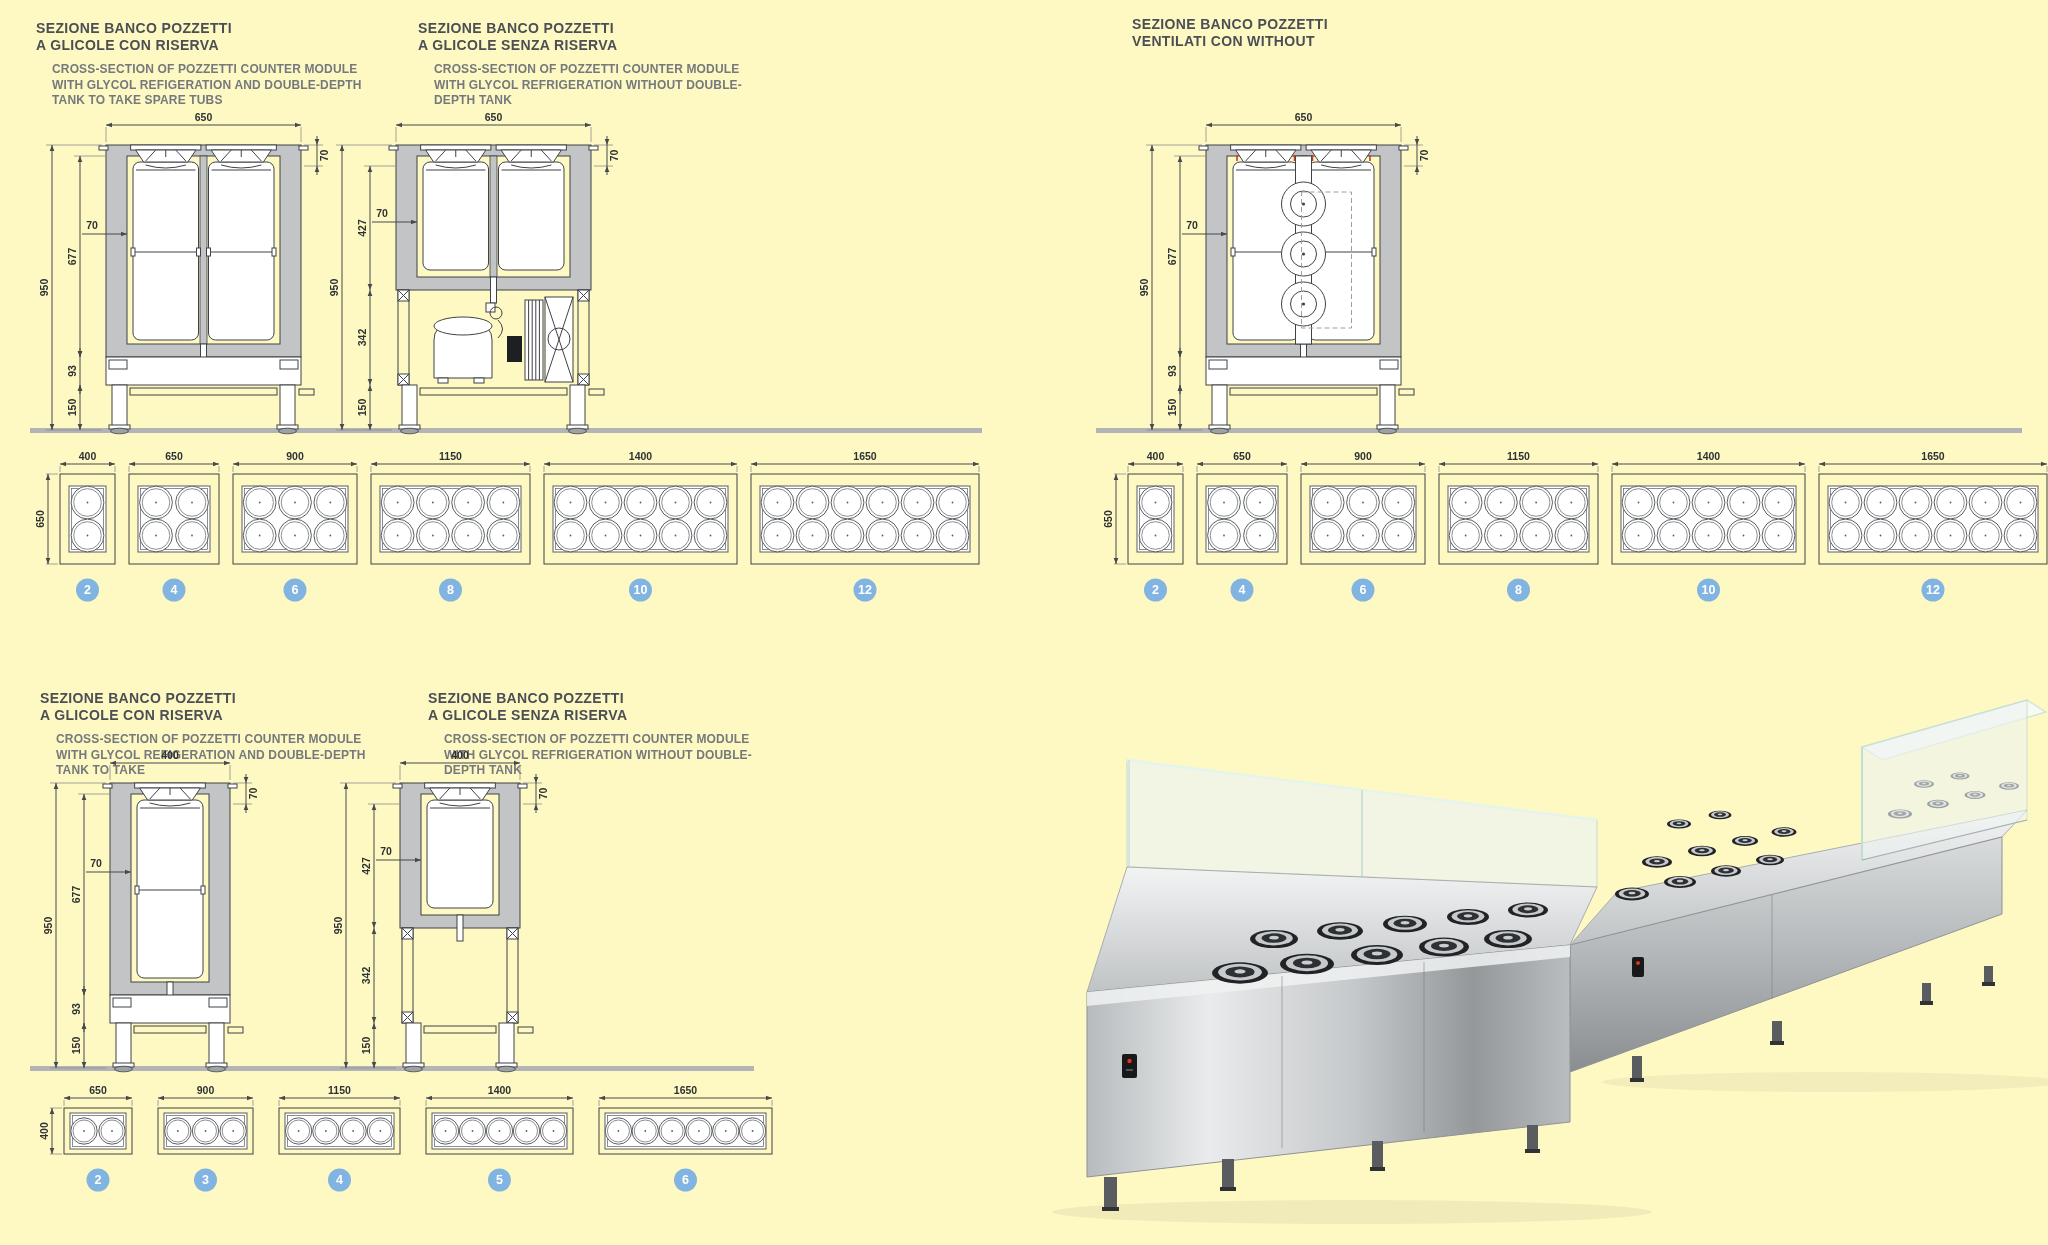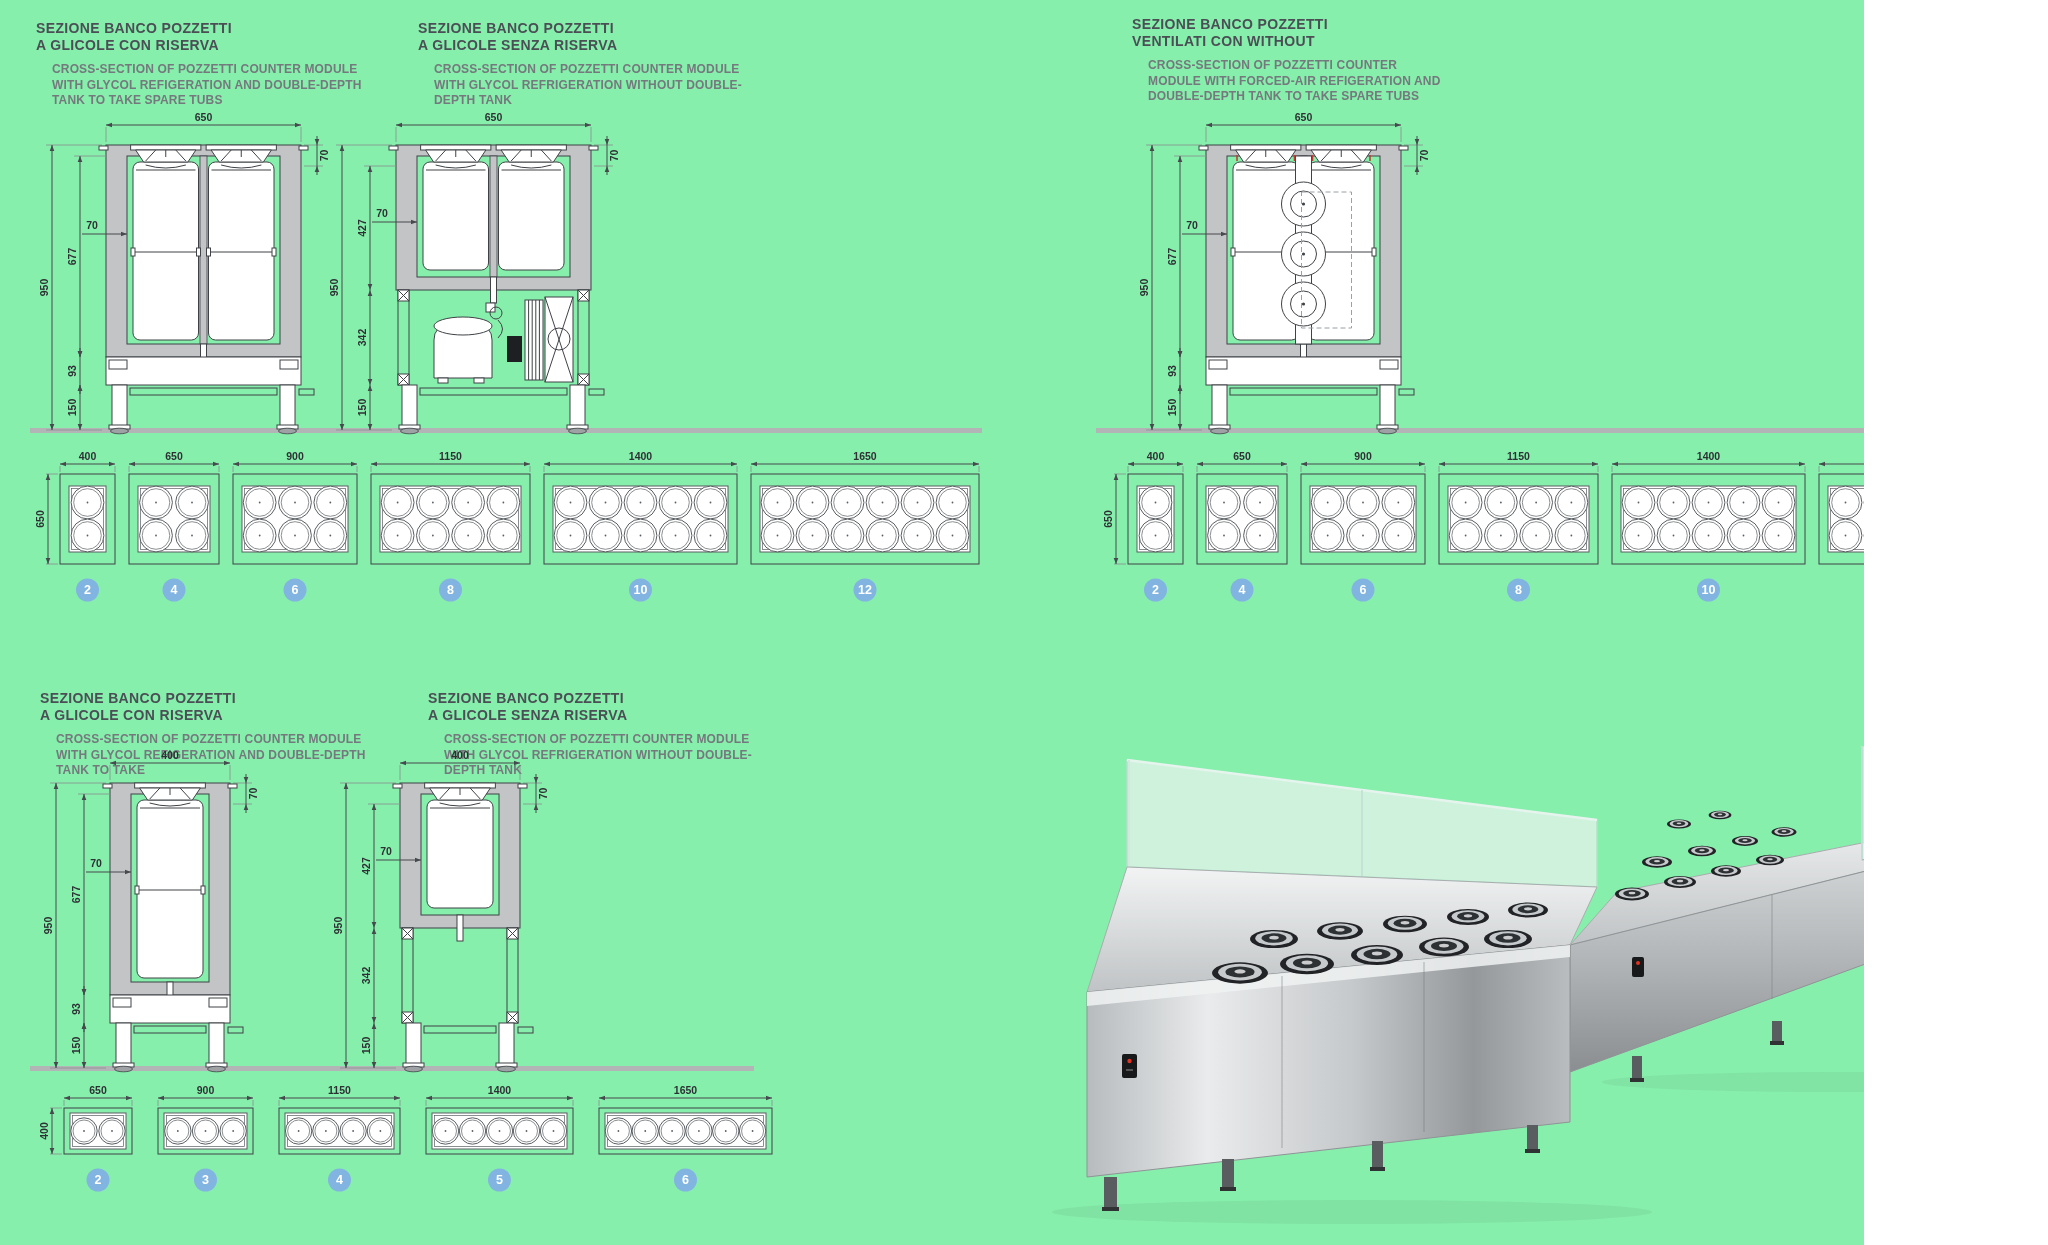--- a/index.html
+++ b/index.html
@@ -3,7 +3,7 @@
 <meta charset="utf-8">
 <style>
   html,body{margin:0;padding:0;background:#fff;}
-  .page{position:relative;width:1864px;height:1245px;background:#86efac;overflow:hidden;
+  .page{position:relative;width:2048px;height:1245px;background:#fef9c3;overflow:hidden;
         font-family:"Liberation Sans",sans-serif;}
   .tblock{position:absolute;}
   .tblock h3{margin:0;font-size:14px;line-height:1.24;color:#4b4f55;letter-spacing:.35px;font-weight:bold;}

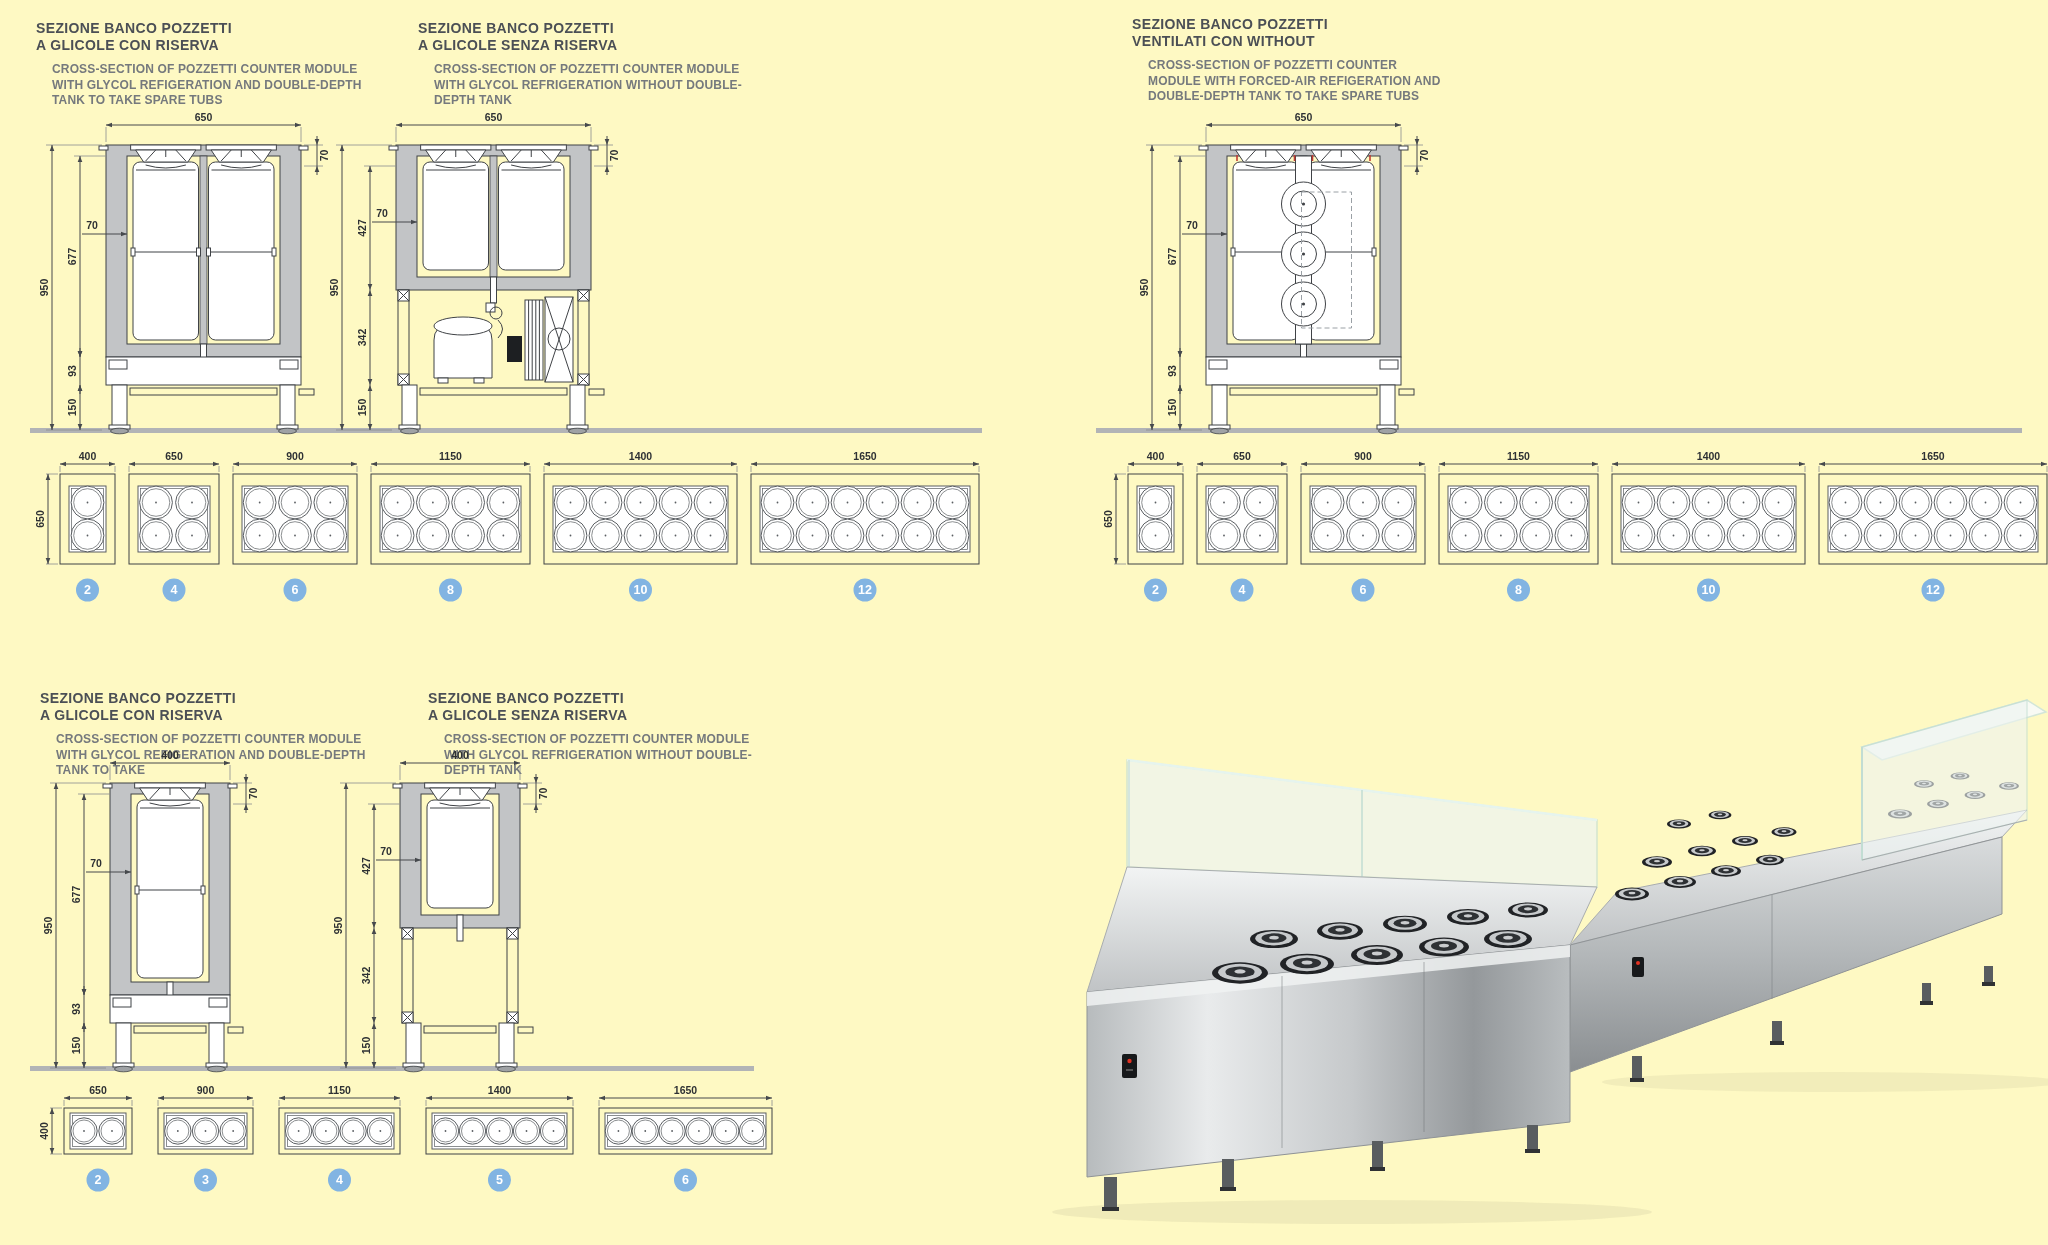--- a/index.html
+++ b/index.html
@@ -47,7 +47,6 @@
       <span>SEZIONE BANCO POZZETTI</span>
       <span>VENTILATI CON WITHOUT</span>
     </h3>
-    <p style="width:305px">CROSS-SECTION OF POZZETTI COUNTER MODULE WITH FORCED-AIR REFIGERATION AND DOUBLE-DEPTH TANK TO TAKE SPARE TUBS</p>
   </div>
 
   <div class="tblock" style="left:40px;top:690px">

